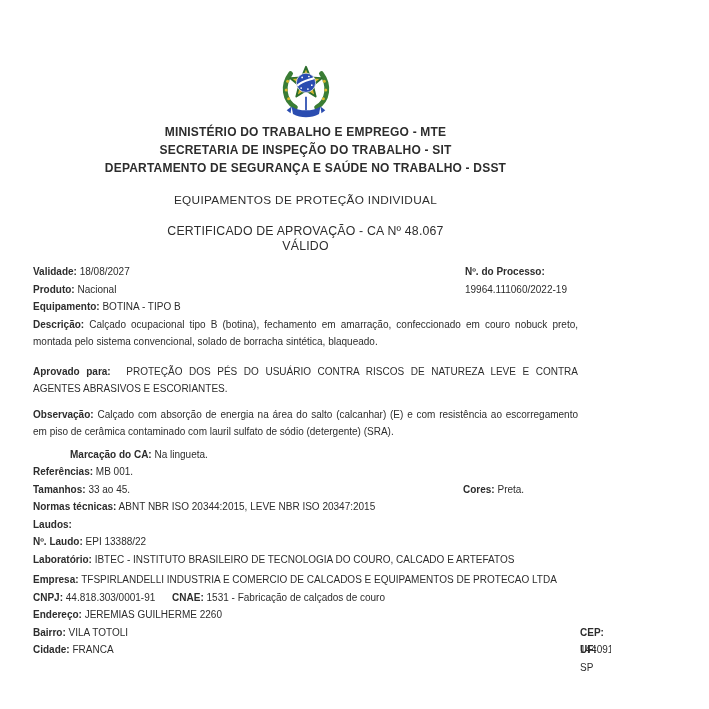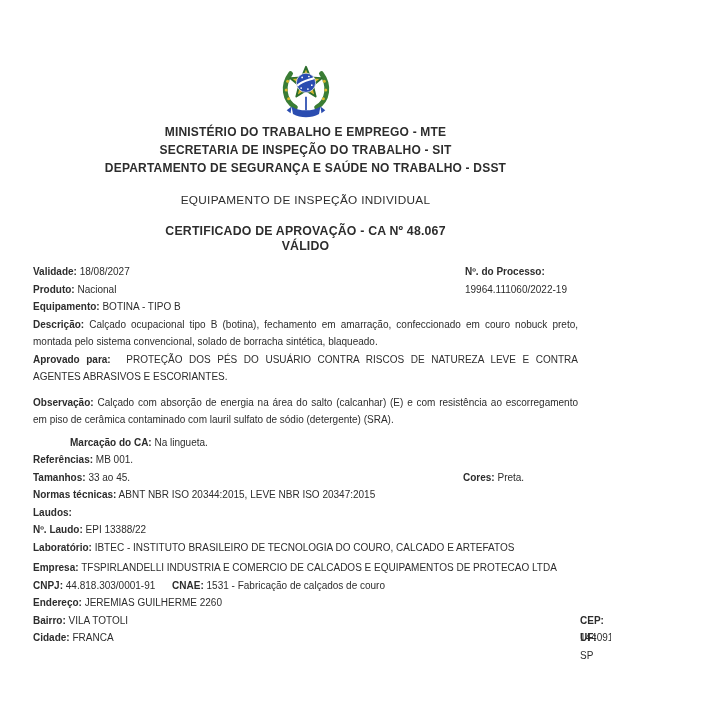--- a/index.html
+++ b/index.html
@@ -94,7 +94,7 @@
     <div>DEPARTAMENTO DE SEGURANÇA E SAÚDE NO TRABALHO - DSST</div>
   </div>
 
-  <div class="epi-subtitle">EQUIPAMENTO DE INSPEÇÃO INDIVIDUAL</div>
+  <div class="epi-subtitle">EQUIPAMENTOS DE PROTEÇÃO INDIVIDUAL</div>
 
   <div class="cert-title-block">
     <div>CERTIFICADO DE APROVAÇÃO - CA Nº 48.067</div>

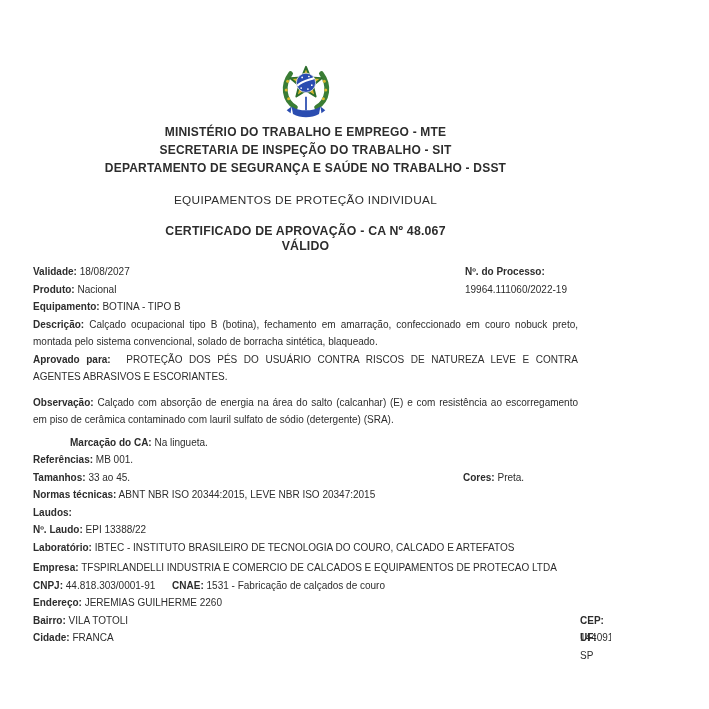--- a/index.html
+++ b/index.html
@@ -30,7 +30,7 @@
   }
   .cert-title-block {
     position:absolute; top:224px; left:0; right:0;
-    text-align:center; font-weight:700;
+    text-align:center; font-weight:400;
     font-size:12.3px; line-height:15px;
     letter-spacing:0.2px;
   }

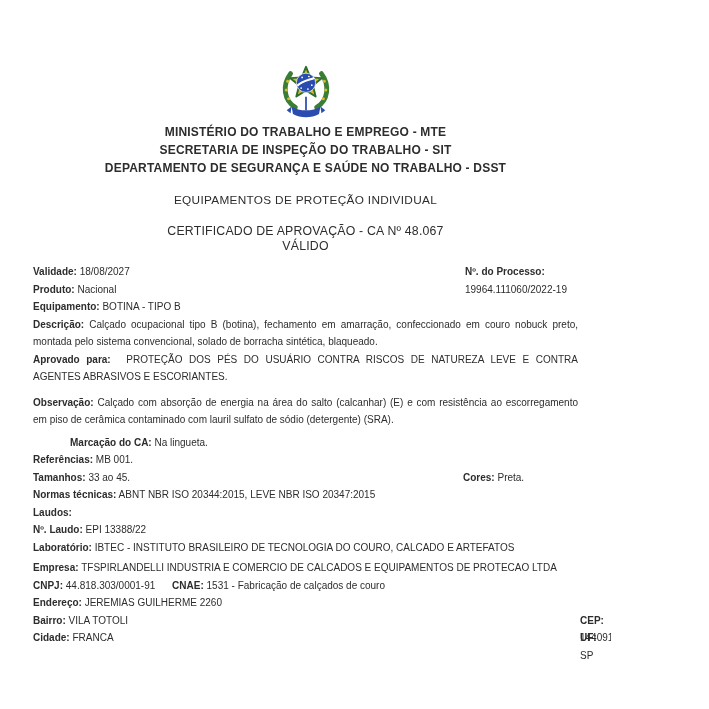--- a/index.html
+++ b/index.html
@@ -46,7 +46,7 @@
   .col-right.cep   { left:547px; }
   .just { text-align:justify; }
   .gap-descricao   { margin-top:0px; }
-  .gap-aprovado    { }
+  .gap-aprovado    { margin-top:12px; }
   .gap-observacao  { margin-top:8px; }
   .gap-marcacao    { margin-top:5px;padding-left:37px; }
   .gap-empresa     { margin-top:3px; }

